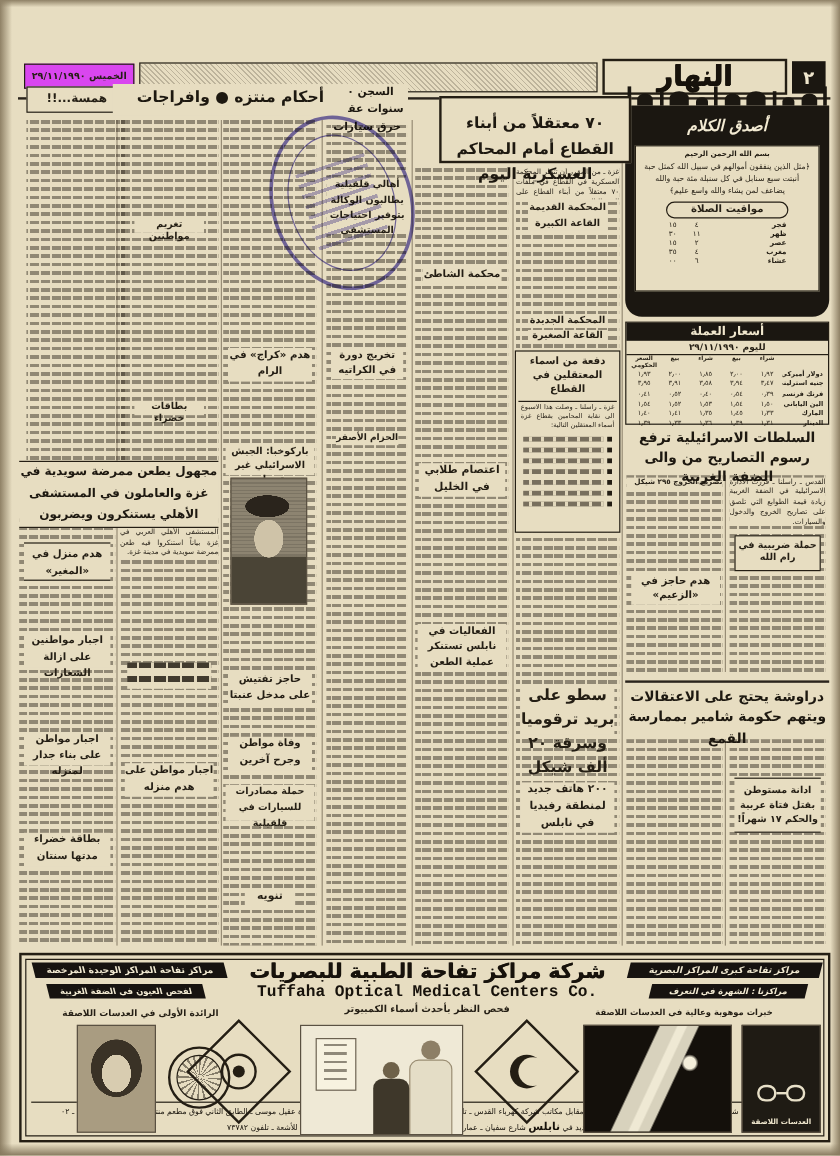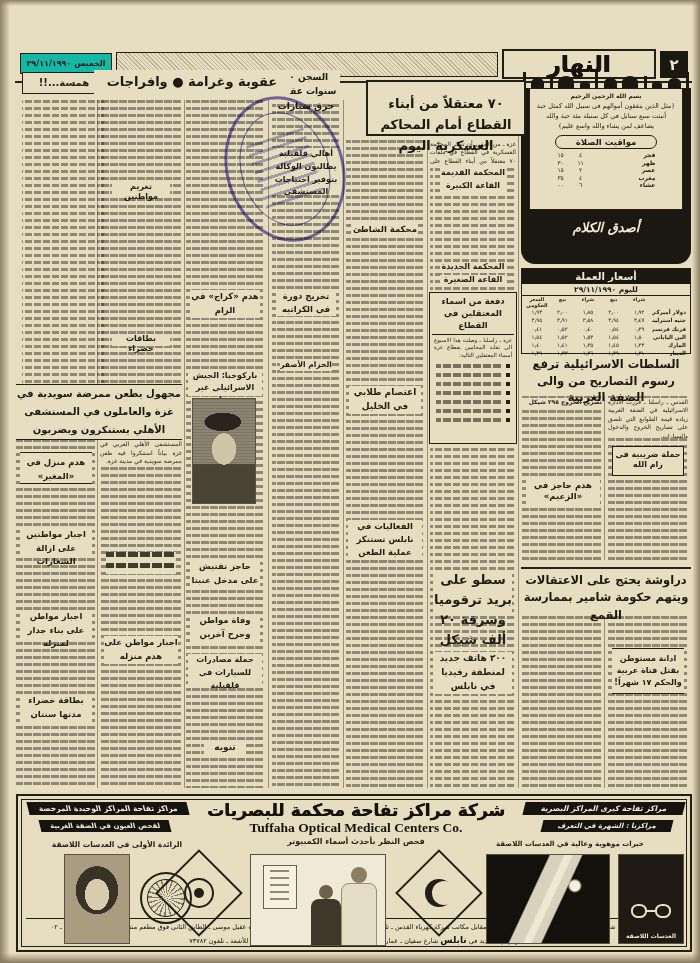--- a/index.html
+++ b/index.html
@@ -59,7 +59,7 @@
     <span style="font-size:23px;font-weight:700;color:#17120b;text-shadow:.6px 0 #17120b,0 .4px #17120b;letter-spacing:1px">النهار</span>
   </div>
   <div class="abs frame" style="left:116px;top:52px;width:382px;height:25px;background-image:repeating-linear-gradient(45deg, rgba(40,32,20,.22) 0 1px, transparent 1px 3px)"></div>
-  <div class="abs frame" style="left:20px;top:53px;width:92px;height:21px;display:flex;align-items:center;justify-content:center;background:#14b8a6">
+  <div class="abs frame" style="left:20px;top:53px;width:92px;height:21px;display:flex;align-items:center;justify-content:center;background:#d946ef">
     <span style="font-size:8px;font-weight:700;color:#241e14">الخميس ٢٩/١١/١٩٩٠</span>
   </div>
   <div class="hr" style="left:15px;top:81px;width:677px"></div>

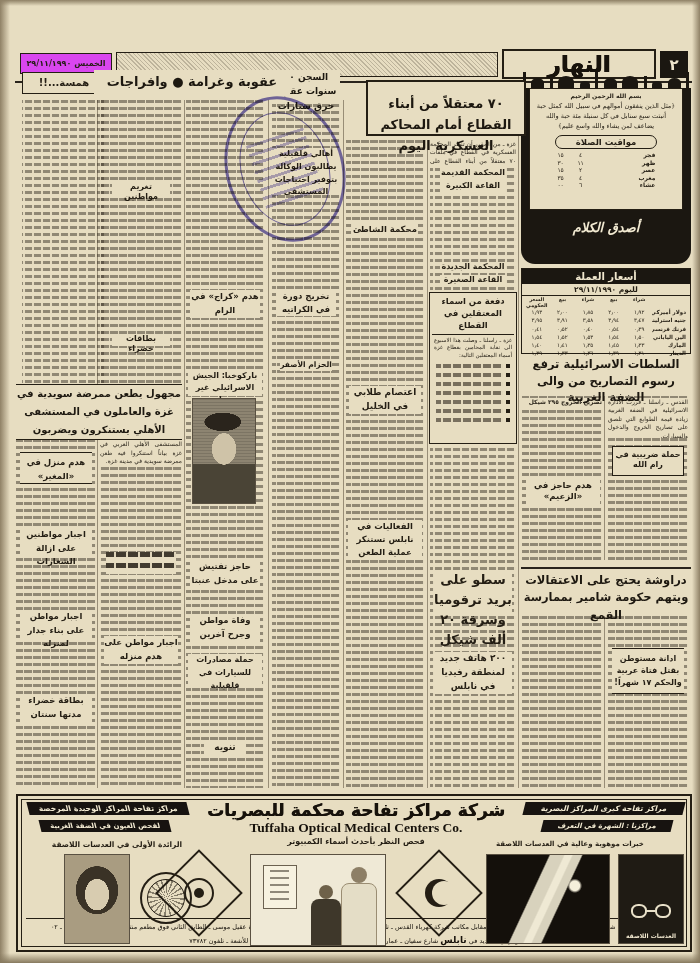--- a/index.html
+++ b/index.html
@@ -236,7 +236,7 @@
   <div class="sh" style="left:276px;top:290px;width:60px;height:26px;font-size:8.5px;line-height:1.5">تخريج دورة في الكراتيه</div>
   <div class="sh" style="left:280px;top:360px;width:52px;height:11px;font-size:7.5px">الحزام الأصفر</div>
 
-  <div class="hl" style="left:94px;top:70px;width:196px;height:26px;font-size:13px;line-height:1.8">عقوبة وغرامة ● وافراجات</div>
+  <div class="hl" style="left:94px;top:70px;width:196px;height:26px;font-size:13px;line-height:1.8">أحكام منتزه ● وافراجات</div>
   <div class="sh" style="left:112px;top:182px;width:58px;height:12px;font-size:8px">تغريم مواطنين</div>
   <div class="sh" style="left:112px;top:334px;width:58px;height:12px;font-size:8px">بطاقات خضراء</div>
 

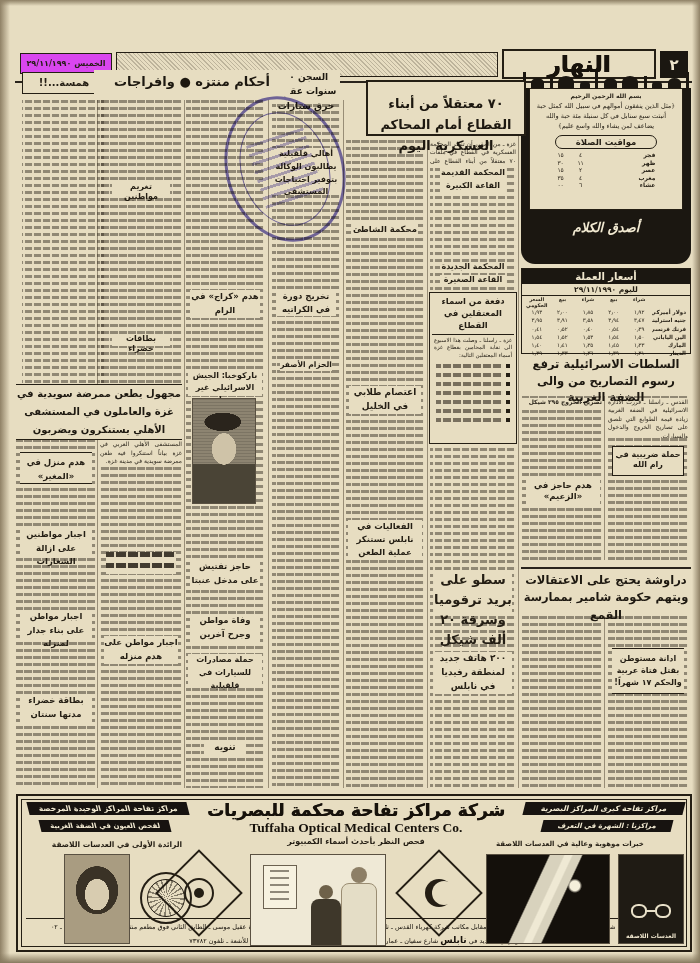--- a/index.html
+++ b/index.html
@@ -101,6 +101,7 @@
       <div class="minar"></div>
   </div>
   <div class="mosque" style="left:521px;top:88px;width:170px;height:176px;border-radius:0 0 14px 14px;z-index:4">
+    <div style="color:#f2ead2;font-weight:700;font-size:13px;text-align:center;padding:10px 0 8px 0;font-style:italic">أصدق الكلام</div>
     <div style="margin:0 8px;background:#e7ddc1;border:1px solid #241e14;height:122px;padding:3px 5px;overflow:hidden">
       <div style="font-size:6px;font-weight:700;text-align:center;color:#241e14">بسم الله الرحمن الرحيم</div>
       <div style="font-size:6.5px;line-height:1.55;text-align:center;color:#241e14;margin-top:2px">﴿مثل الذين ينفقون أموالهم في سبيل الله كمثل حبة أنبتت سبع سنابل في كل سنبلة مئة حبة والله يضاعف لمن يشاء والله واسع عليم﴾</div>
@@ -123,7 +124,6 @@
           <div>٠٠</div>
       </div>
     </div>
-    <div style="color:#f2ead2;font-weight:700;font-size:13px;text-align:center;padding:10px 0 8px 0;font-style:italic">أصدق الكلام</div>
   </div>
 
   <div class="abs frame" style="left:521px;top:268px;width:170px;height:86px;background:#e7ddc1;z-index:4">

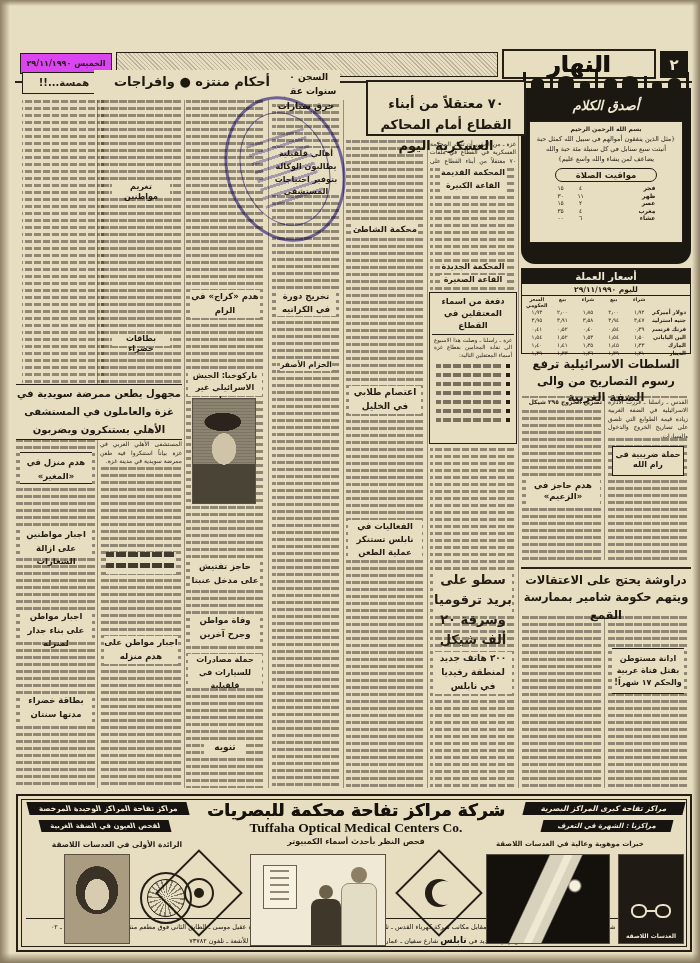--- a/index.html
+++ b/index.html
@@ -274,7 +274,7 @@
   <div class="abs" style="left:16px;top:794px;width:676px;height:158px;border:2px solid #241e14;box-shadow:inset 0 0 0 3px #e7ddc1, inset 0 0 0 4px #241e14;background:#e7ddc1;z-index:10">
 
     <div class="abs" style="left:170px;top:4px;width:336px;text-align:center">
-      <div style="font-size:17px;font-weight:700;color:#17120b;text-shadow:.5px 0 #17120b">شركة مراكز تفاحة محكمة للبصريات</div>
+      <div style="font-size:17px;font-weight:700;color:#17120b;text-shadow:.5px 0 #17120b">شركة مراكز تفاحة الطبية للبصريات</div>
       <div style="font-family:Liberation Serif, serif;font-size:13.5px;font-weight:700;color:#17120b;direction:ltr">Tuffaha Optical Medical Centers Co.</div>
       <div style="font-size:8px;font-weight:700;color:#241e14;margin-top:1px">فحص النظر بأحدث أسماء الكمبيوتر</div>
     </div>

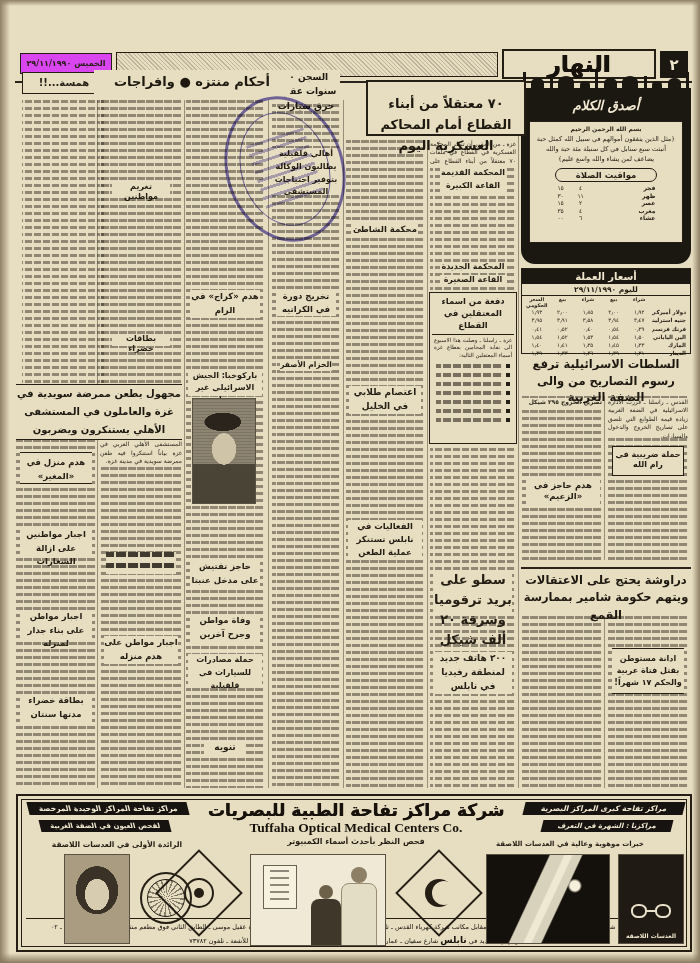--- a/index.html
+++ b/index.html
@@ -275,7 +275,7 @@
 
     <div class="abs" style="left:170px;top:4px;width:336px;text-align:center">
       <div style="font-size:17px;font-weight:700;color:#17120b;text-shadow:.5px 0 #17120b">شركة مراكز تفاحة الطبية للبصريات</div>
-      <div style="font-family:Liberation Serif, serif;font-size:13.5px;font-weight:700;color:#17120b;direction:ltr">Tuffaha Optical Medical Centers Co.</div>
+      <div style="font-family:Liberation Mono, monospace;font-size:13.5px;font-weight:700;color:#17120b;direction:ltr">Tuffaha Optical Medical Centers Co.</div>
       <div style="font-size:8px;font-weight:700;color:#241e14;margin-top:1px">فحص النظر بأحدث أسماء الكمبيوتر</div>
     </div>
 

